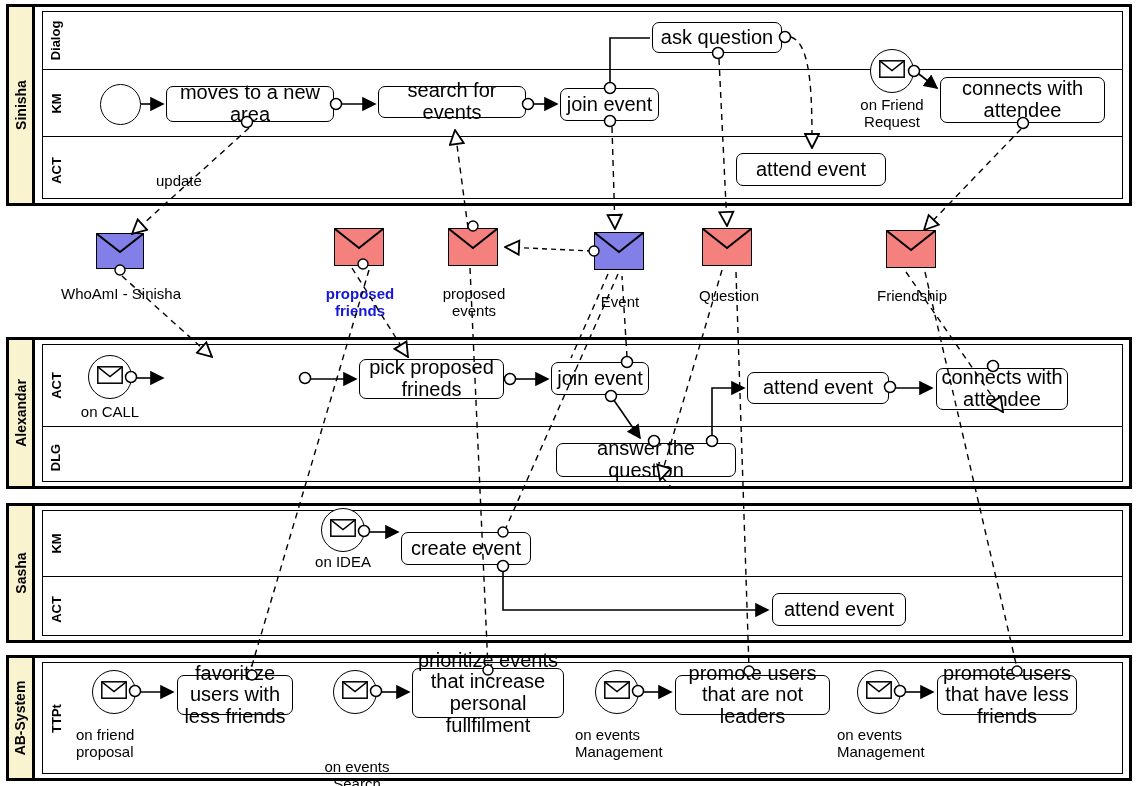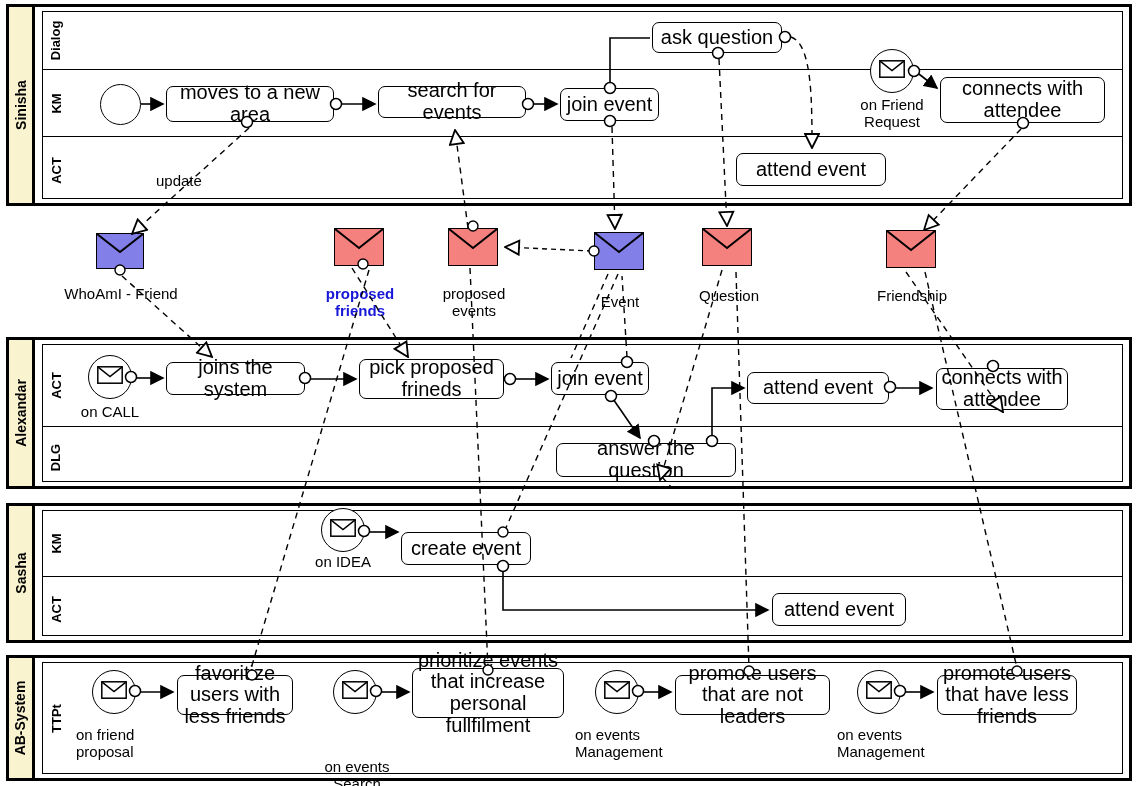--- a/index.html
+++ b/index.html
@@ -98,7 +98,7 @@
       </svg>
   </div>
   <div class="dlabel" style="left:46px;top:286px;width:150px;">
-    <span>WhoAmI - Friend</span>
+    <span>WhoAmI - Sinisha</span>
   </div>
 
   <div class="dobj pink" style="left:334px;top:228px;width:50px;height:38px;">

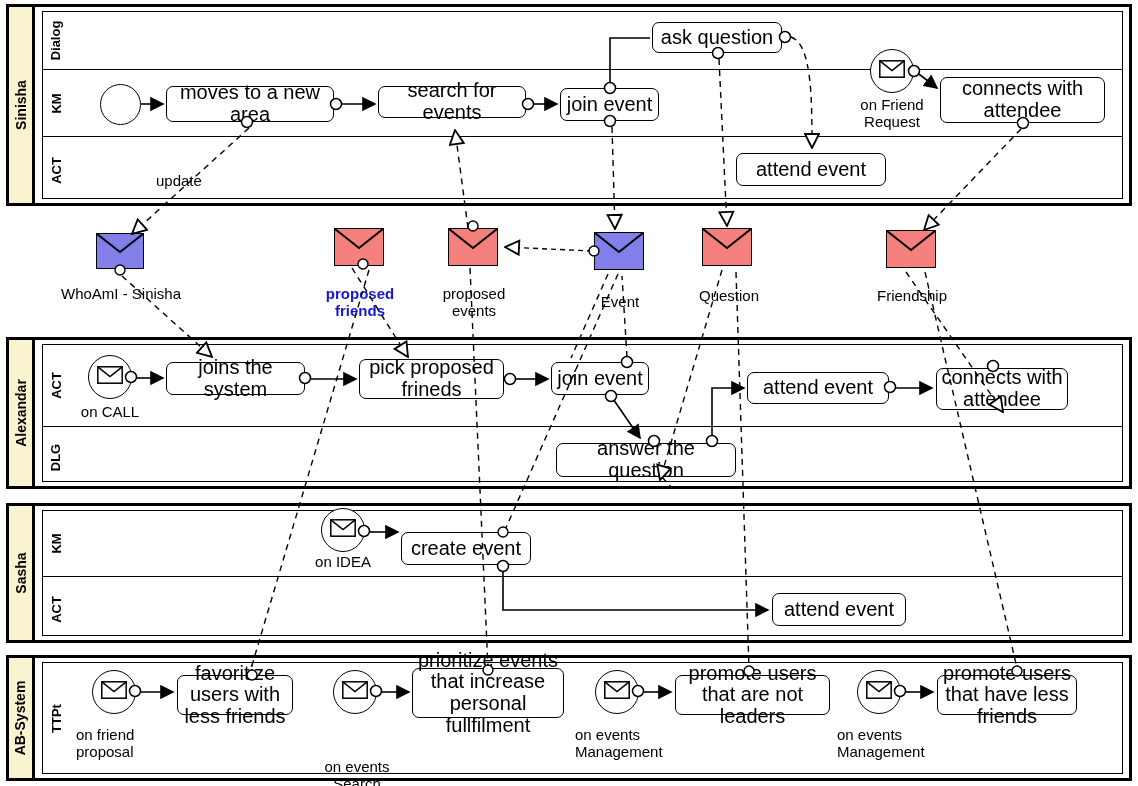--- a/index.html
+++ b/index.html
@@ -178,7 +178,6 @@
     <span>on CALL</span>
   </div>
 
-  <div class="task" style="left:166px;top:362px;width:139px;height:33px;">joins the system</div>
   <div class="task" style="left:359px;top:359px;width:145px;height:40px;">pick proposed frineds</div>
   <div class="task" style="left:551px;top:362px;width:98px;height:33px;">join event</div>
   <div class="task" style="left:556px;top:443px;width:180px;height:34px;">answer the question</div>

